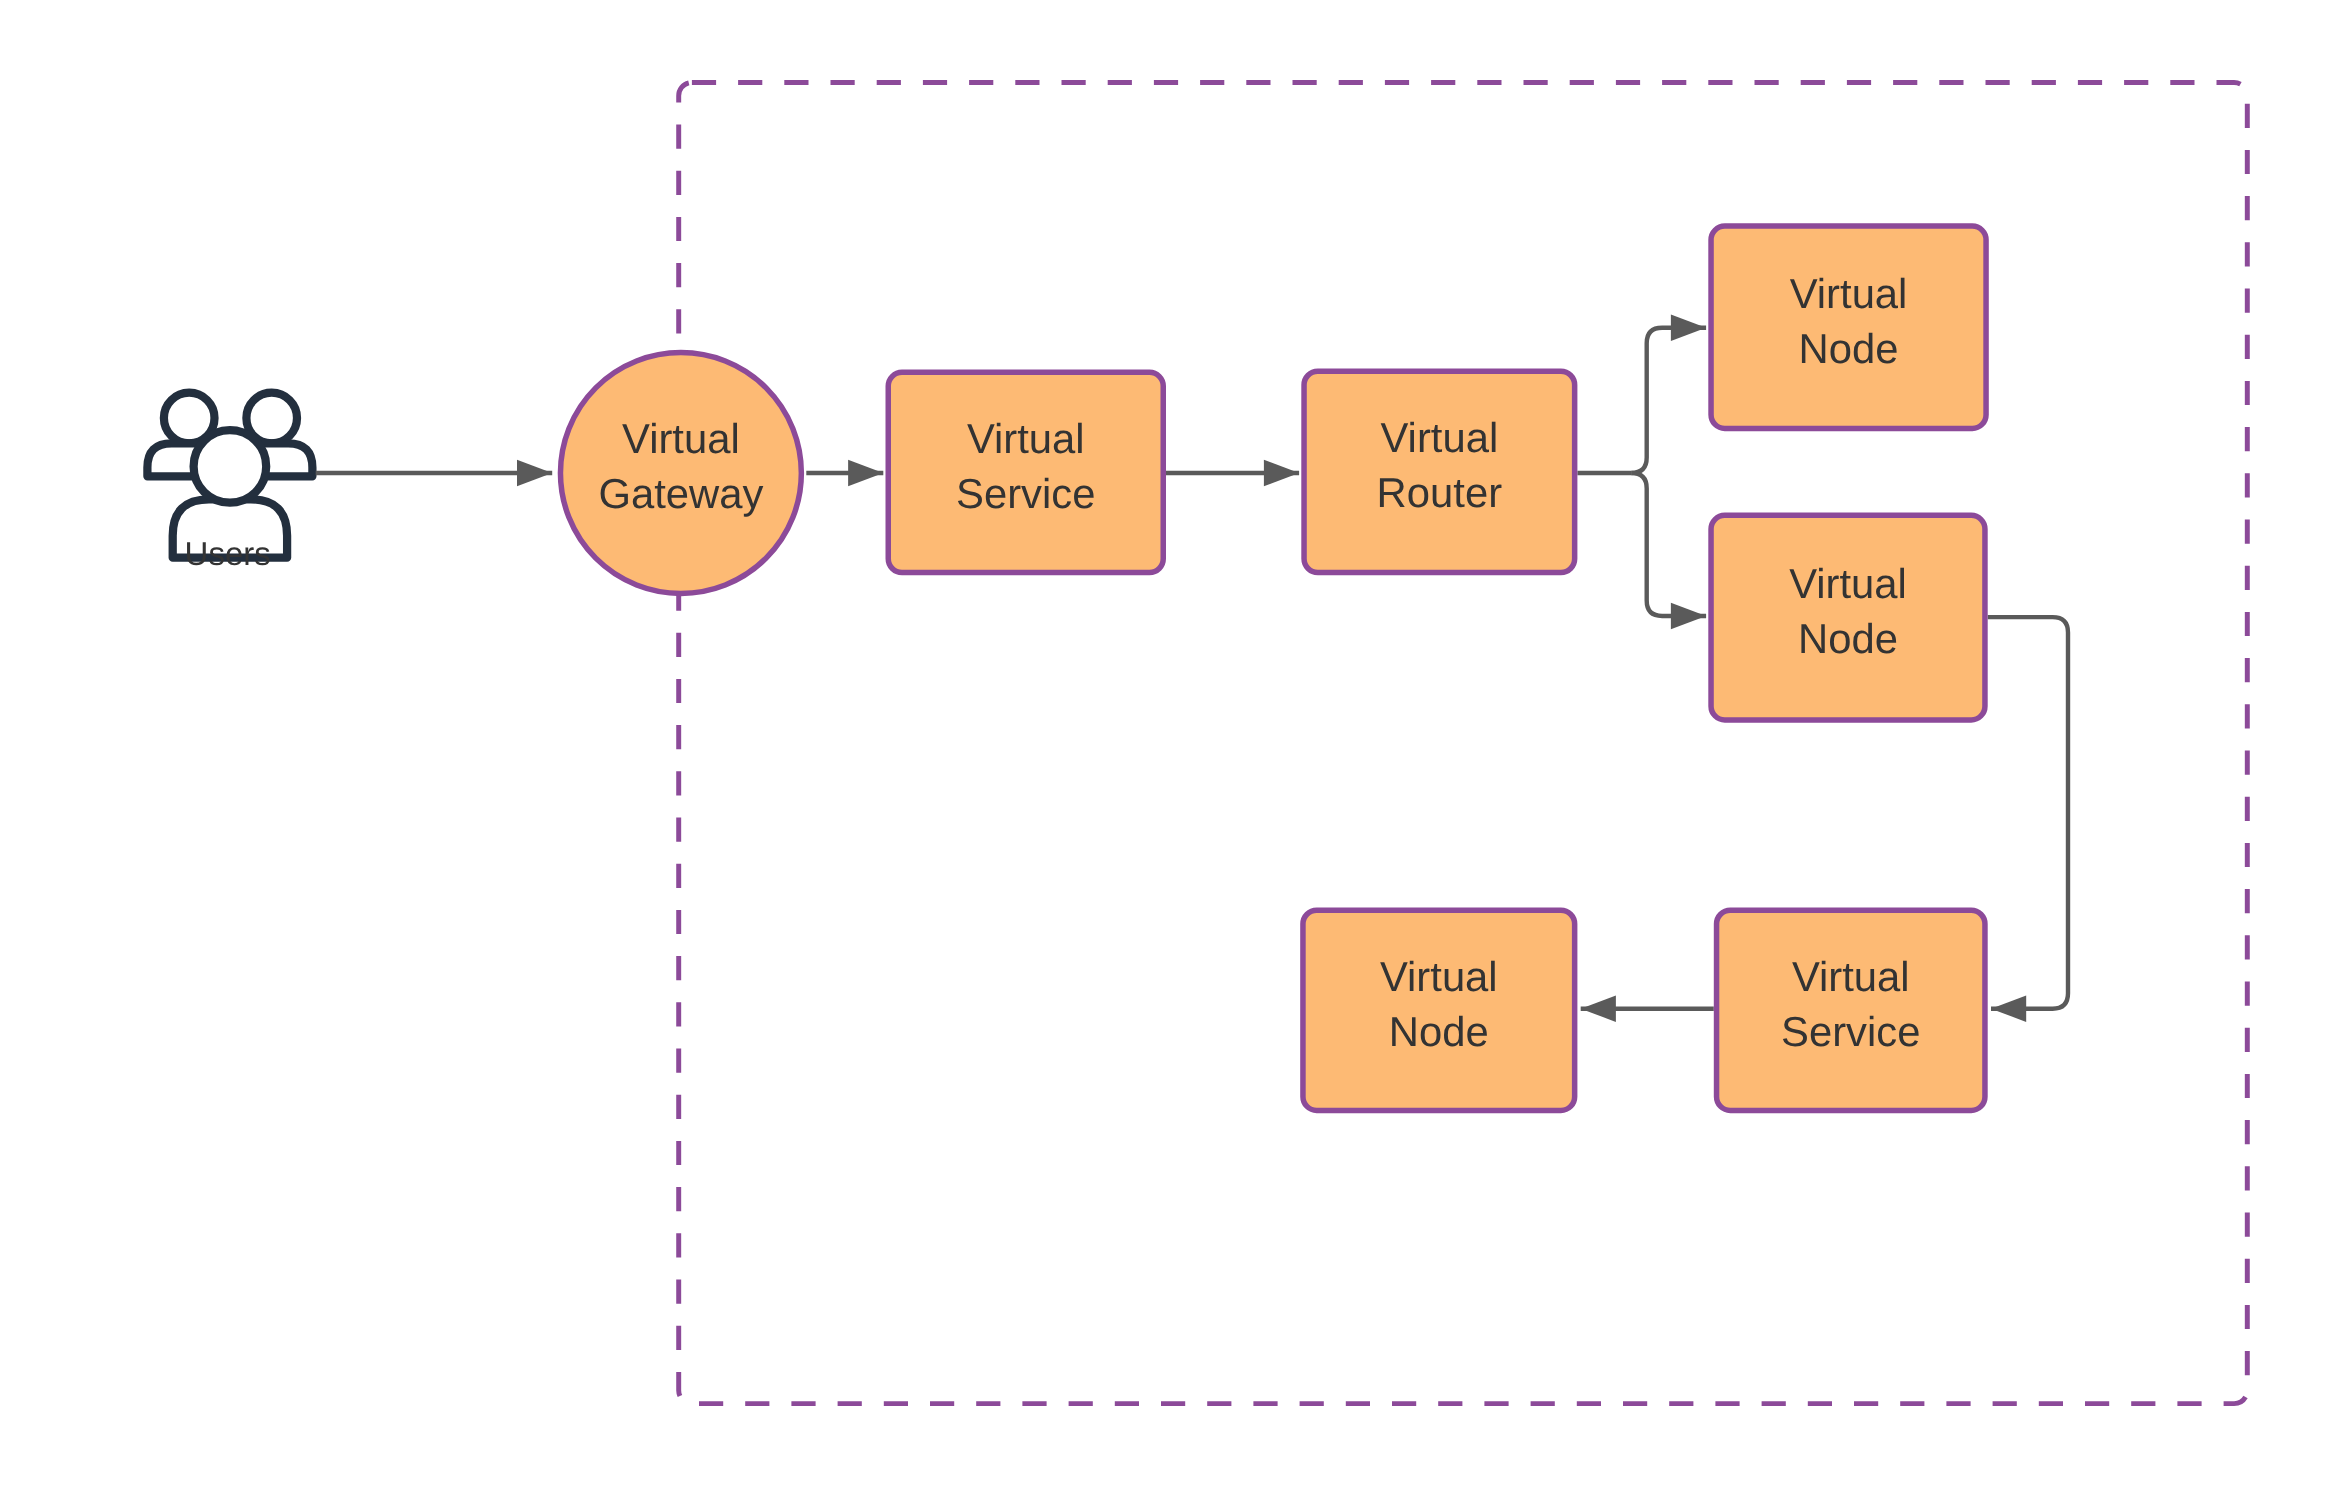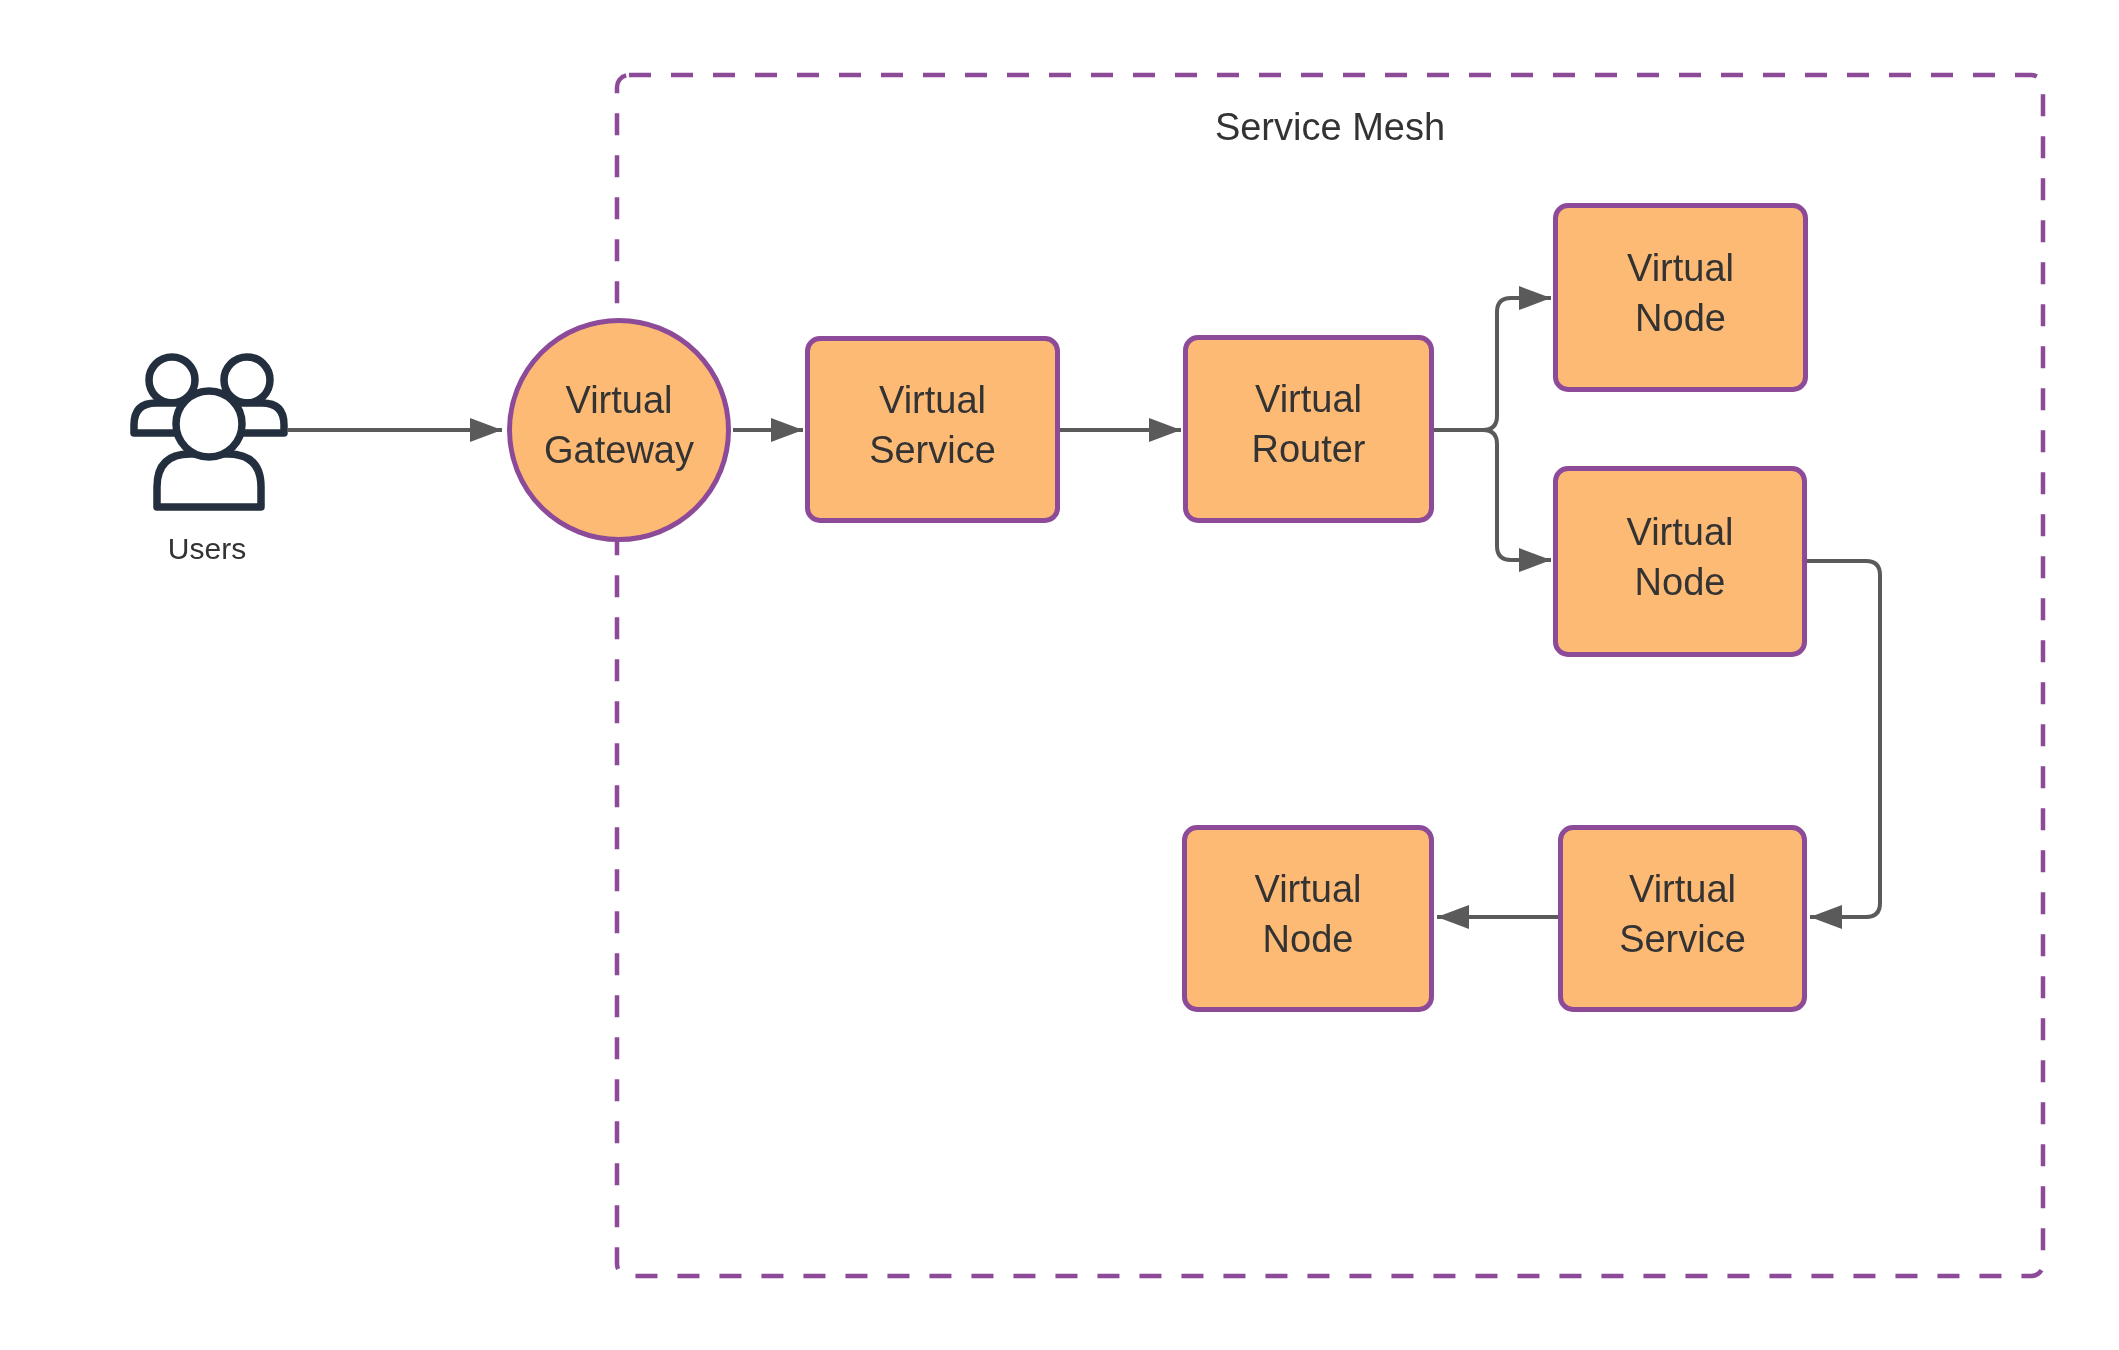--- a/index.html
+++ b/index.html
@@ -79,7 +79,6 @@
     <path class="connector" d="M 1558 917 L 1437 917" marker-end="url(#arrow)"></path>
   </svg>
 
-  <div class="float-label mesh-title" style="left:1130px;top:103px;width:400px;">Service Mesh</div>
 
   <div class="float-label users-caption" style="left:107px;top:531px;width:200px;">Users</div>
 

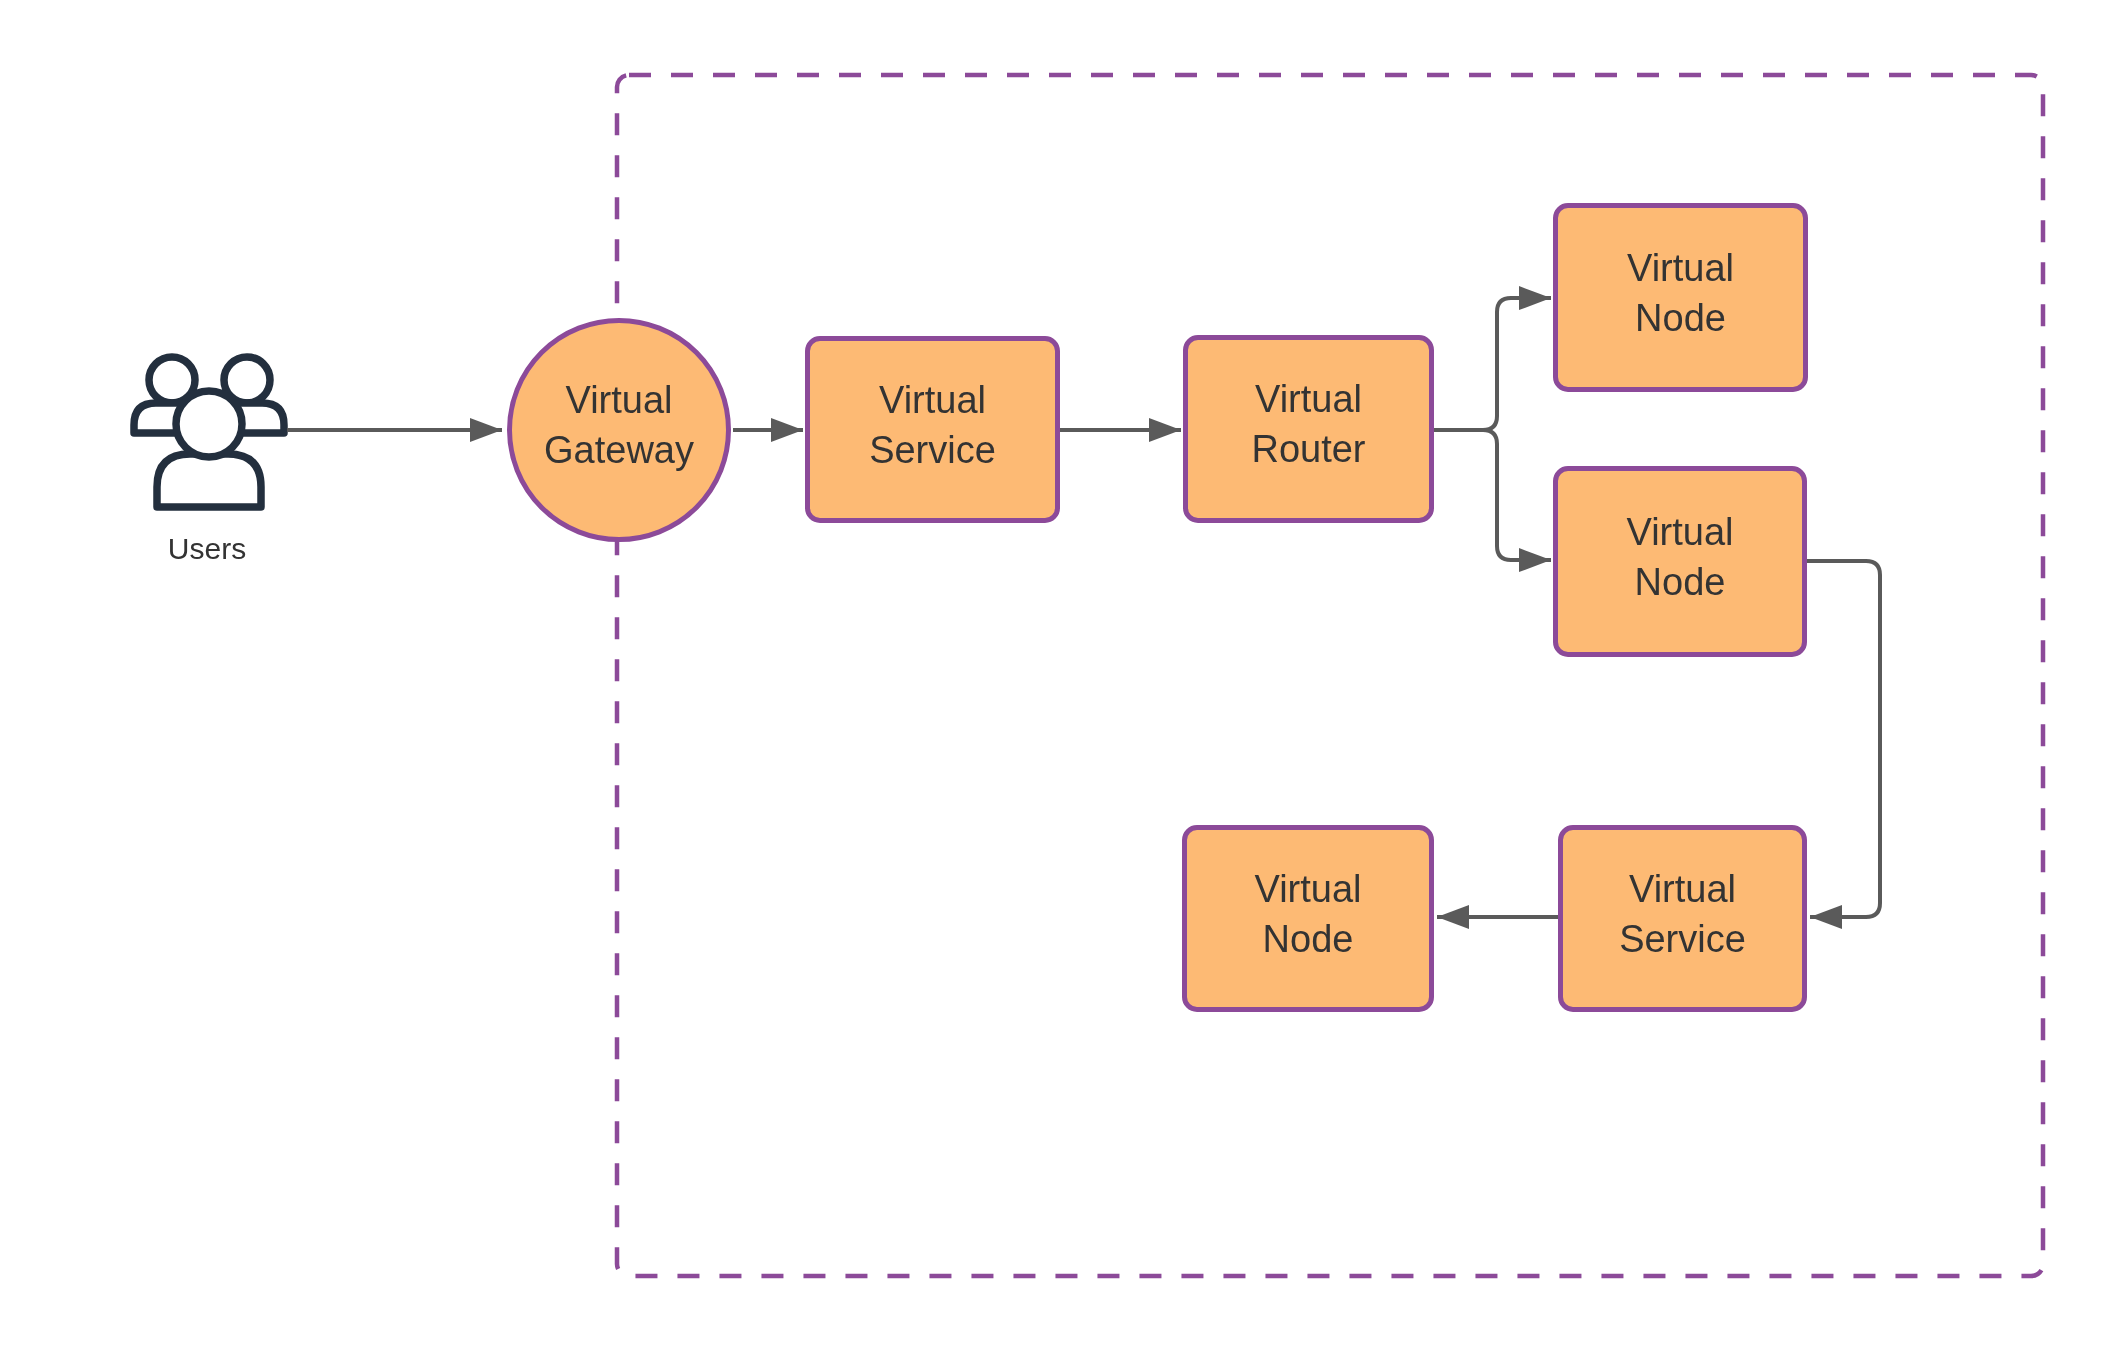--- a/index.html
+++ b/index.html
@@ -80,7 +80,7 @@
   </svg>
 
 
-  <div class="float-label users-caption" style="left:107px;top:531px;width:200px;">Users</div>
+  <div class="float-label users-caption" style="left:107px;top:487px;width:200px;">Users</div>
 
   <div class="node circle" style="left:507px;top:318px;width:224px;height:224px;">Virtual
 Gateway</div>

